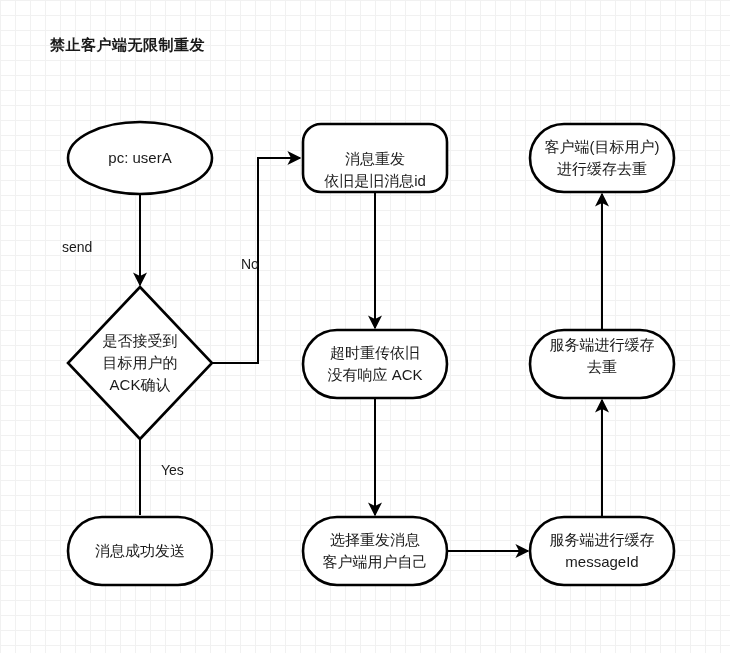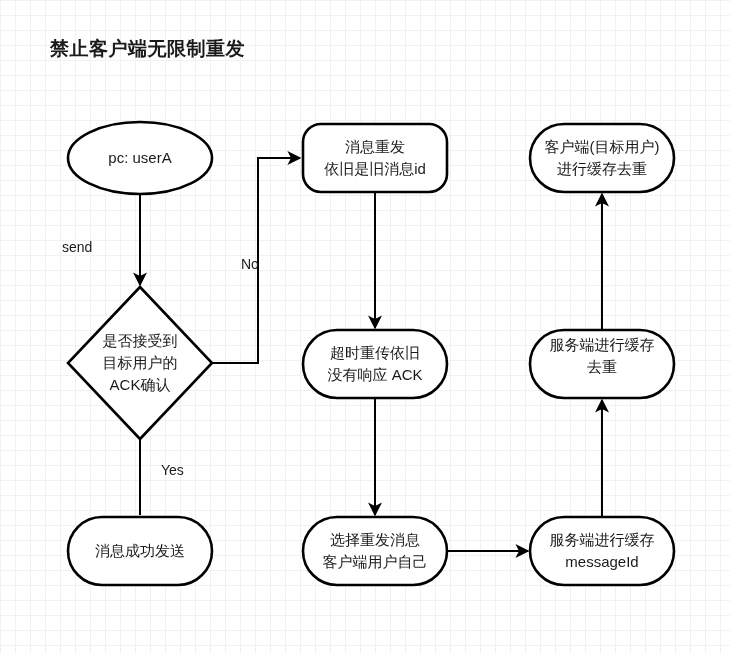--- a/index.html
+++ b/index.html
@@ -39,7 +39,7 @@
     position: absolute;
     left: 50px;
     top: 36px;
-    font-size: 19px;
+    font-size: 15px;
     font-weight: bold;
     color: #1a1a1a;
     letter-spacing: 0.5px;

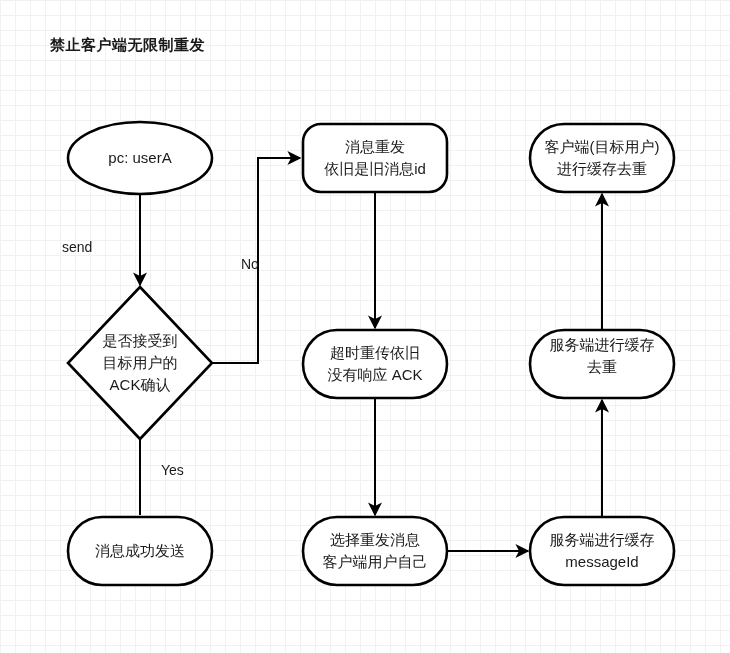--- a/index.html
+++ b/index.html
@@ -128,7 +128,7 @@
     <span>消息成功发送</span>
   </div>
 
-  <div class="node-label" style="left:295px; top:124px; width:160px; height:68px;">
+  <div class="node-label" style="left:295px; top:124px; width:160px; height:68px;justify-content:flex-end;">
     <span>消息重发</span>
     <span>依旧是旧消息id</span>
   </div>

